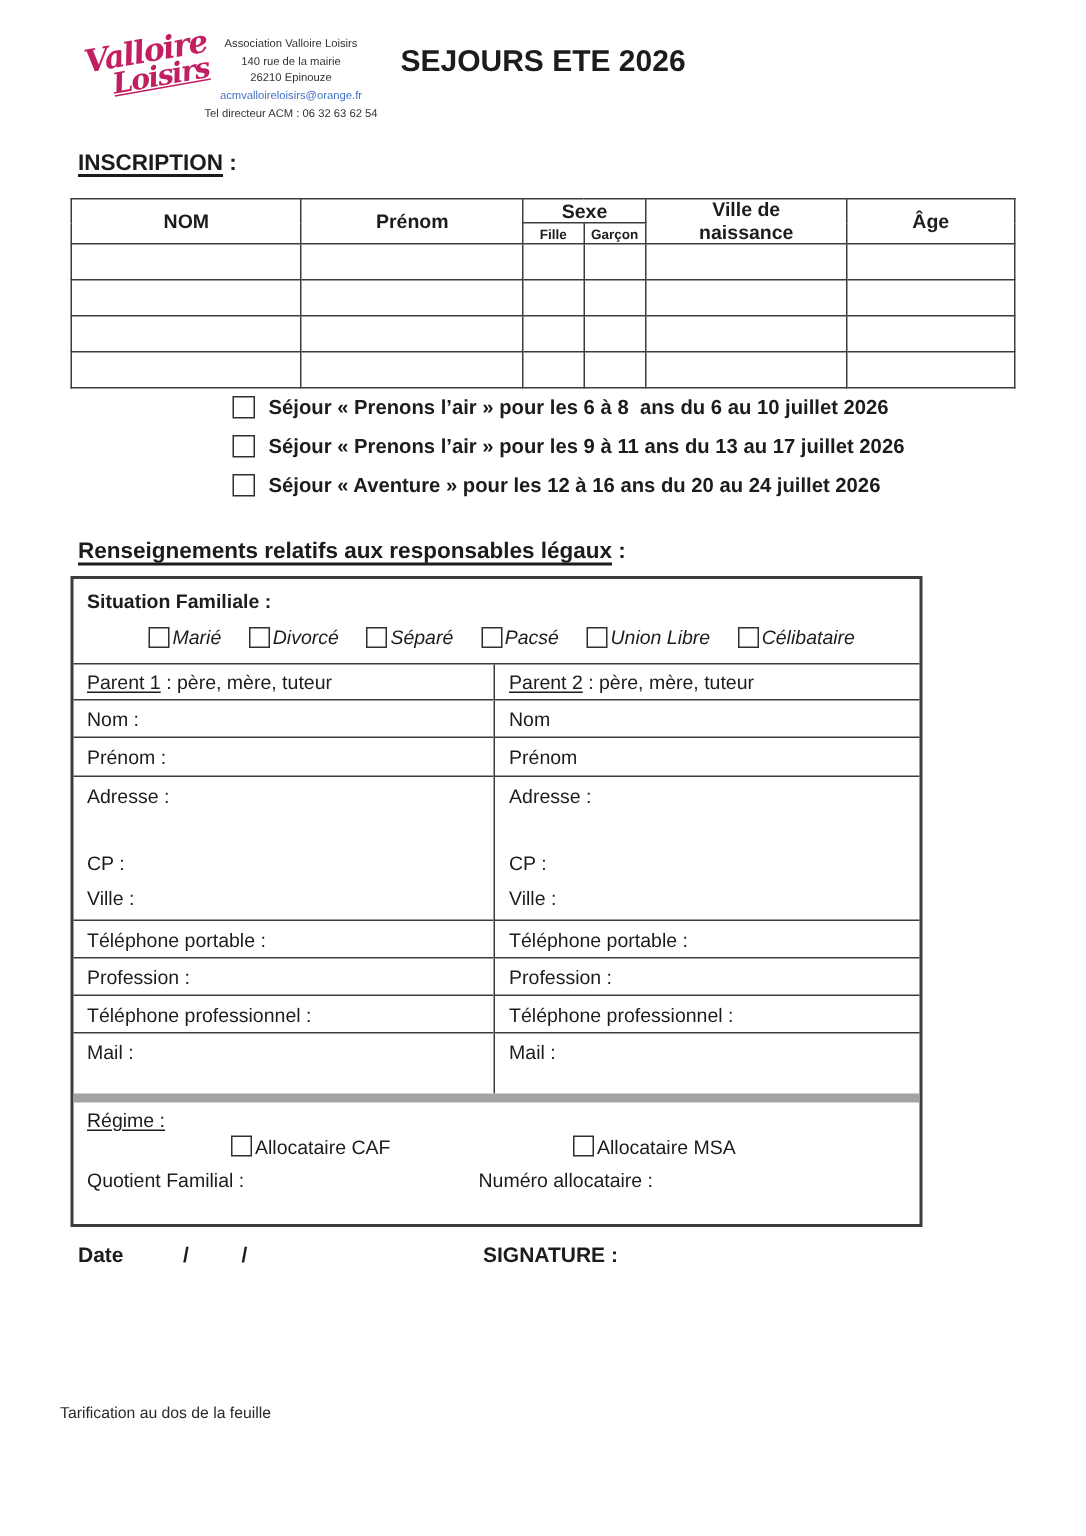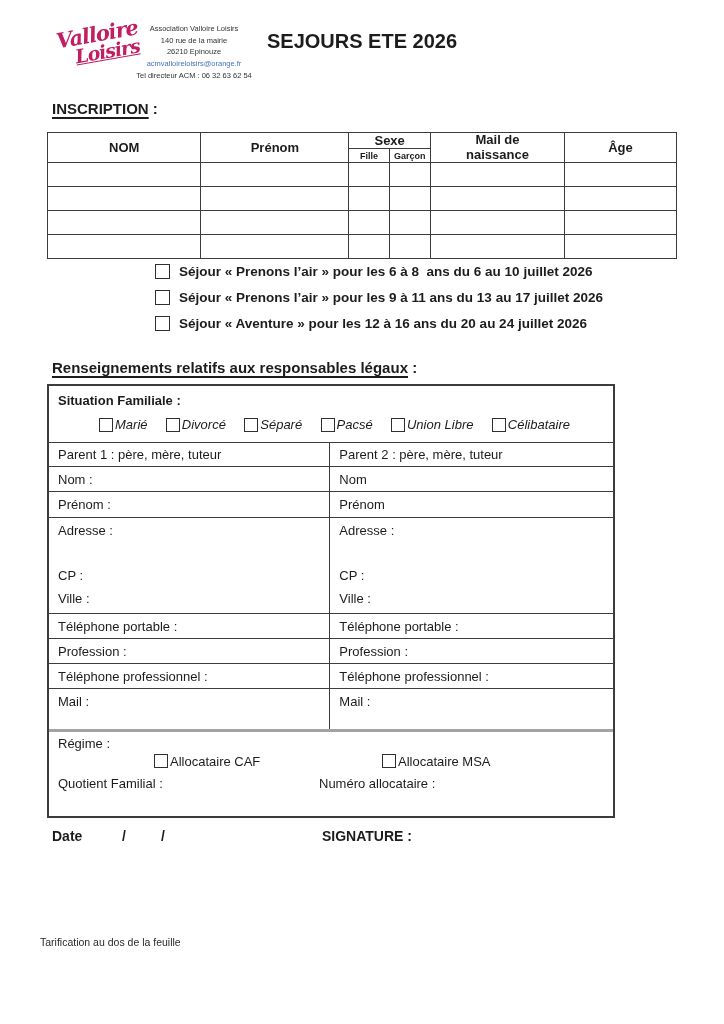--- a/index.html
+++ b/index.html
@@ -125,7 +125,7 @@
         <th rowspan="2">Prénom</th>
         <th colspan="2">Sexe</th>
         <th rowspan="2" class="th-naiss">
-          <div>Mail de</div>
+          <div>Ville de</div>
           <div>naissance</div>
         </th>
         <th rowspan="2">Âge</th>

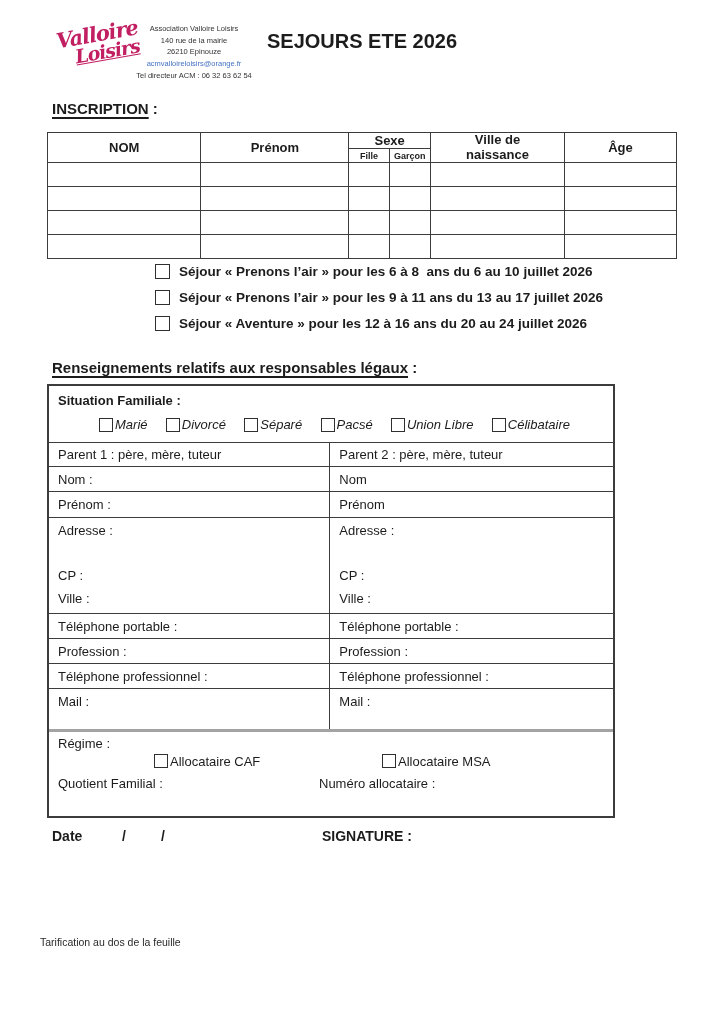--- a/index.html
+++ b/index.html
@@ -26,7 +26,7 @@
   .h-inscription { position:absolute; left:52px; top:100px; font-size:15px; font-weight:bold; }
   .h-resp { position:absolute; left:52px; top:359px; font-size:15px; font-weight:bold; }
   .ul2 { text-decoration:underline; text-decoration-thickness:2px; text-underline-offset:3px; }
-  .ul1 { text-decoration-thickness:1px; text-underline-offset:2px; }
+  .ul1 { text-decoration:underline; text-decoration-thickness:1px; text-underline-offset:2px; }
 
   
   .tbl-inscription {

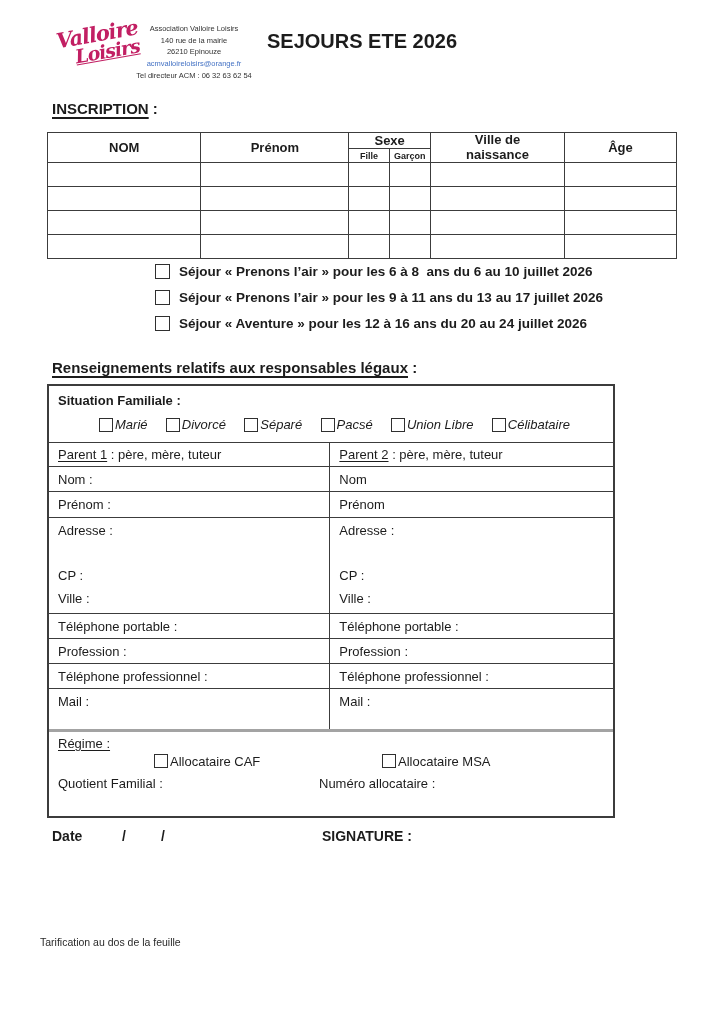--- a/index.html
+++ b/index.html
@@ -68,7 +68,7 @@
   .adr-cp { margin-top:30px; }
   .adr-ville { margin-top:8px; }
 
-  .regime { position:relative; border-top:3px solid #a3a3a3; height:64px; box-sizing:border-box; font-size:13px; }
+  .regime { position:relative; border-top:6px solid #a3a3a3; height:64px; box-sizing:border-box; font-size:13px; }
   .regime-heading { position:absolute; left:9px; top:4px; }
   .regime-opt-caf { position:absolute; left:105px; top:22px; }
   .regime-opt-msa { position:absolute; left:333px; top:22px; }

